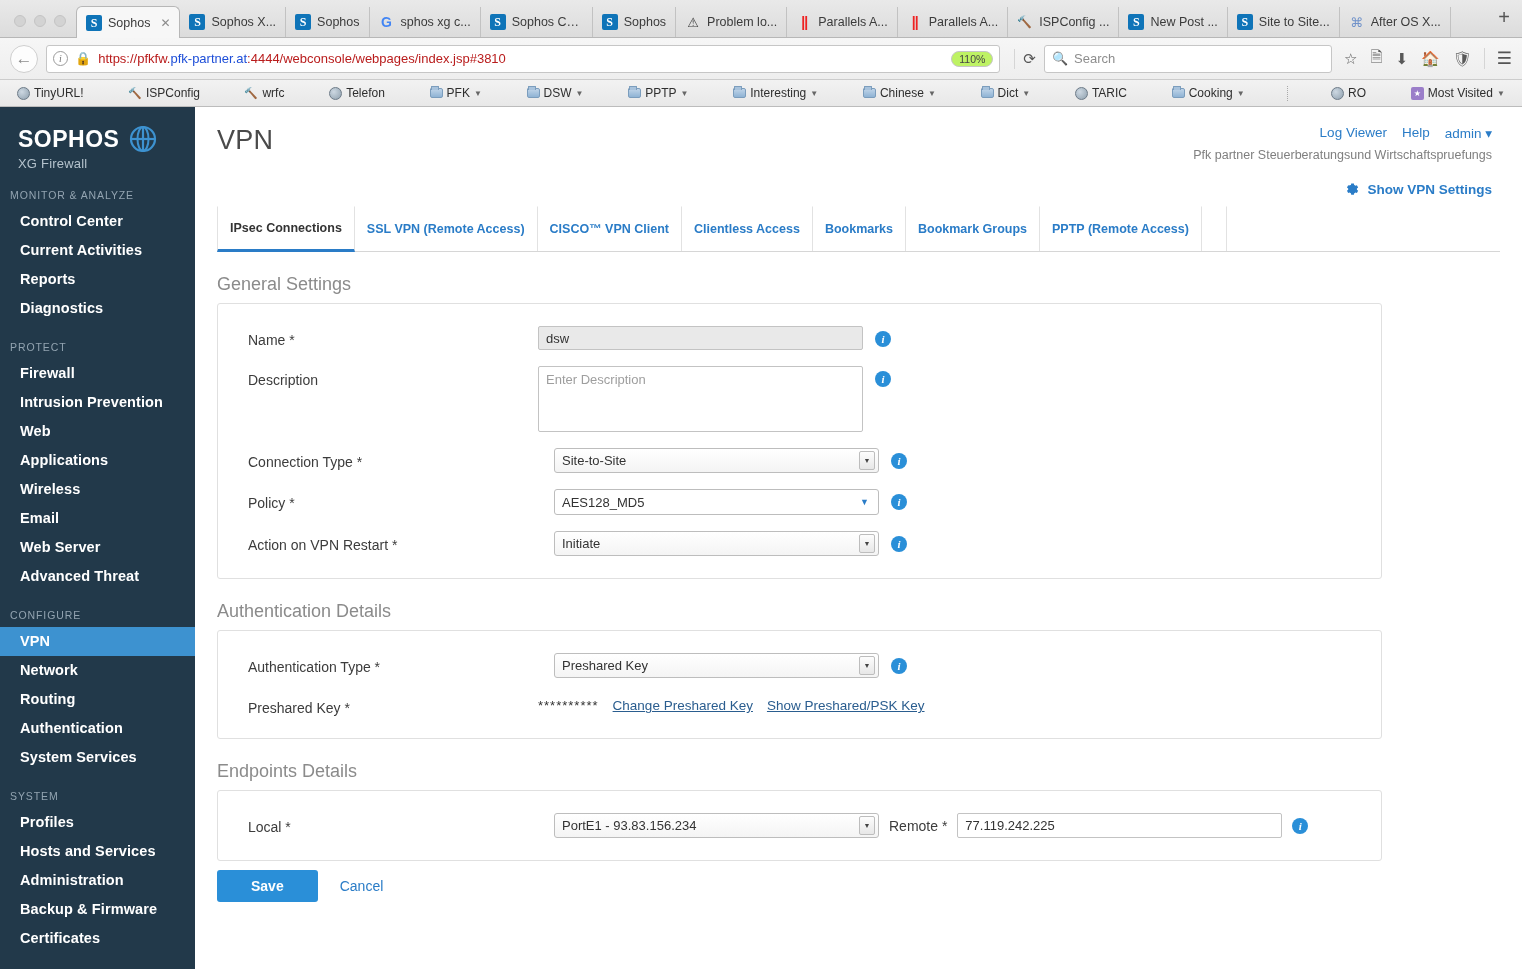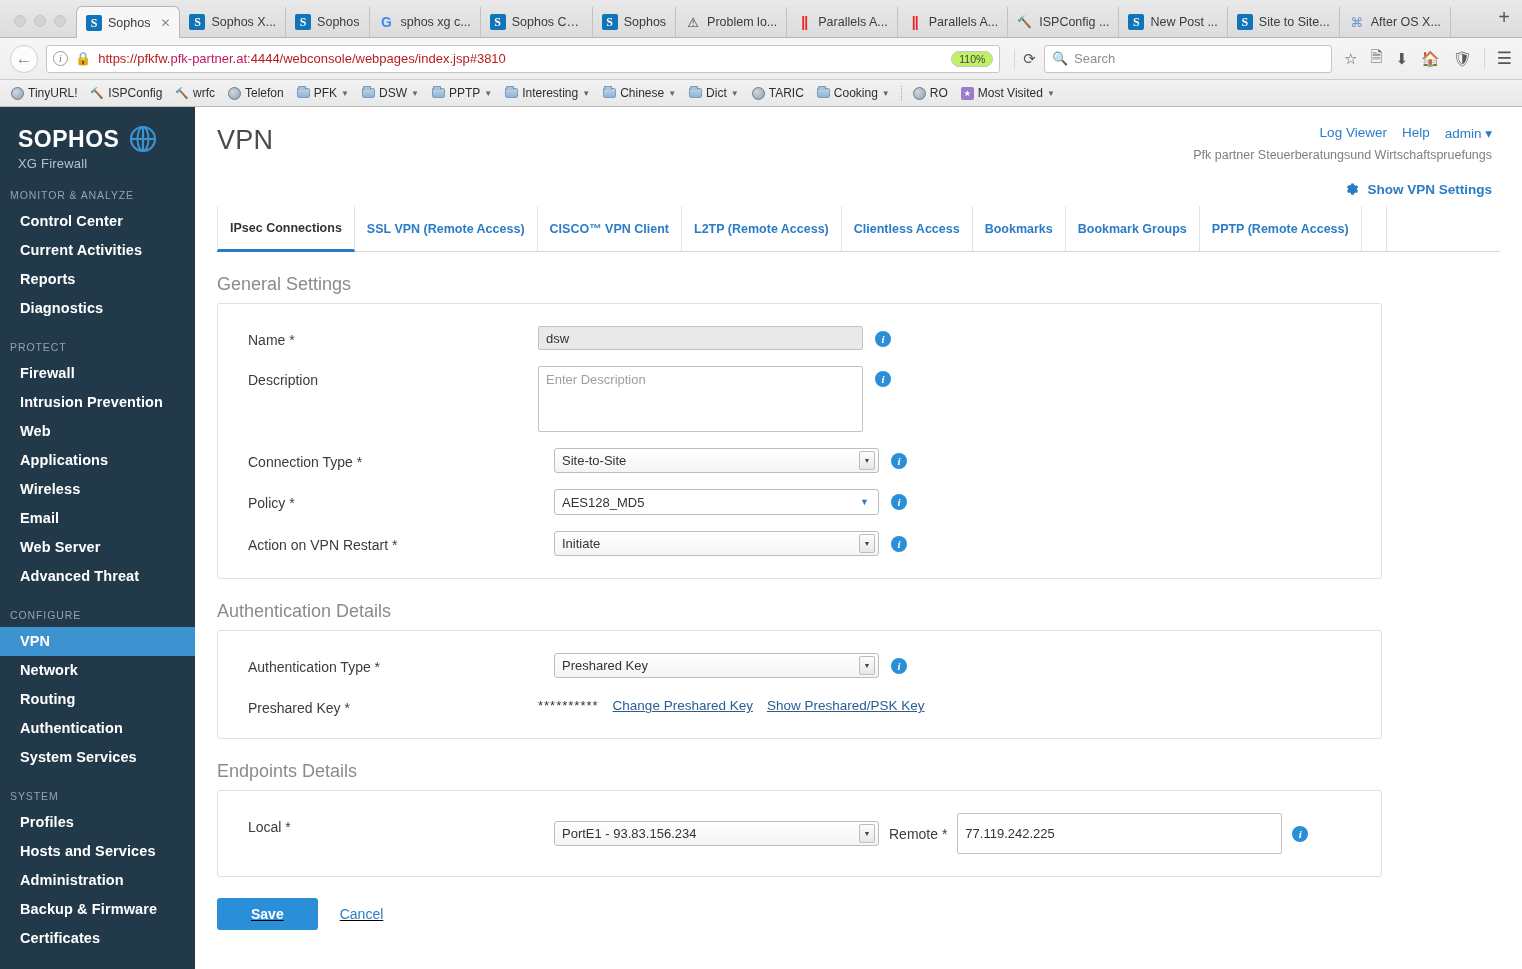--- a/index.html
+++ b/index.html
@@ -82,7 +82,7 @@
   .info-i { width: 15px; height: 15px; border: 1.3px solid #9b9b9b; border-radius: 50%; font-size: 10px; color: #777; display:flex; align-items:center;justify-content:center; font-family:"Liberation Serif",serif; font-style:italic; }
   .lock { color: #31a040; font-size: 13px; }
   .url-sep { color: #b91c1c; }
-  .url-dark { color: #be185d; }
+  .url-dark { color: #1d4ed8; }
   .zoombadge { border: 1px solid #c6c6c6; border-radius: 10px; font-size: 10.5px; padding: 1px 7px; color: #444; background: #bef264; margin-left: auto; }
   .reloadbtn { font-size: 15px; color: #555; padding-left: 8px; border-left: 1px solid #d5d5d5; margin-left: 6px; height: 20px; display:flex;align-items:center; }
   .searchbox {

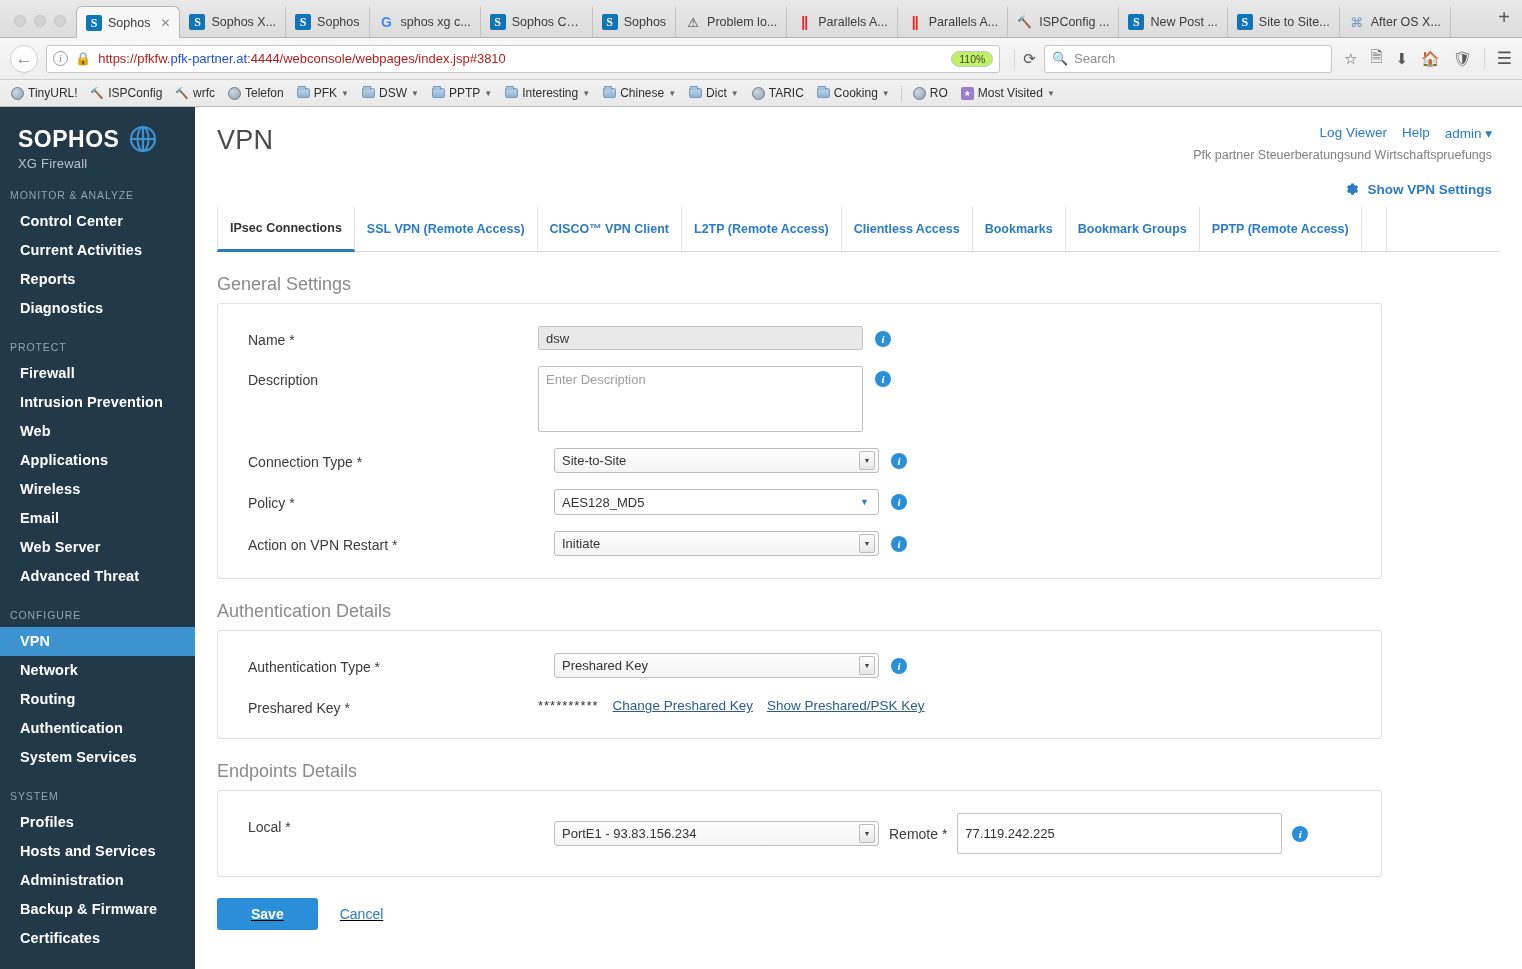--- a/index.html
+++ b/index.html
@@ -101,8 +101,8 @@
     background: linear-gradient(#f2f2f2, #e8e8e8);
     border-bottom: 1px solid #bcbcbc;
     display: flex; align-items: center; gap: 3px;
-    padding: 0 6px;
-    font-size: 12px; color: #2e2e2e;
+    padding: 0 12px;
+    font-size: 12px; color: #2e2e2e; justify-content: space-between;
   }
   .bm { display: flex; align-items: center; gap: 4px; padding: 2px 5px; white-space: nowrap; }
   .bm .caret { font-size: 8px; color: #666; }

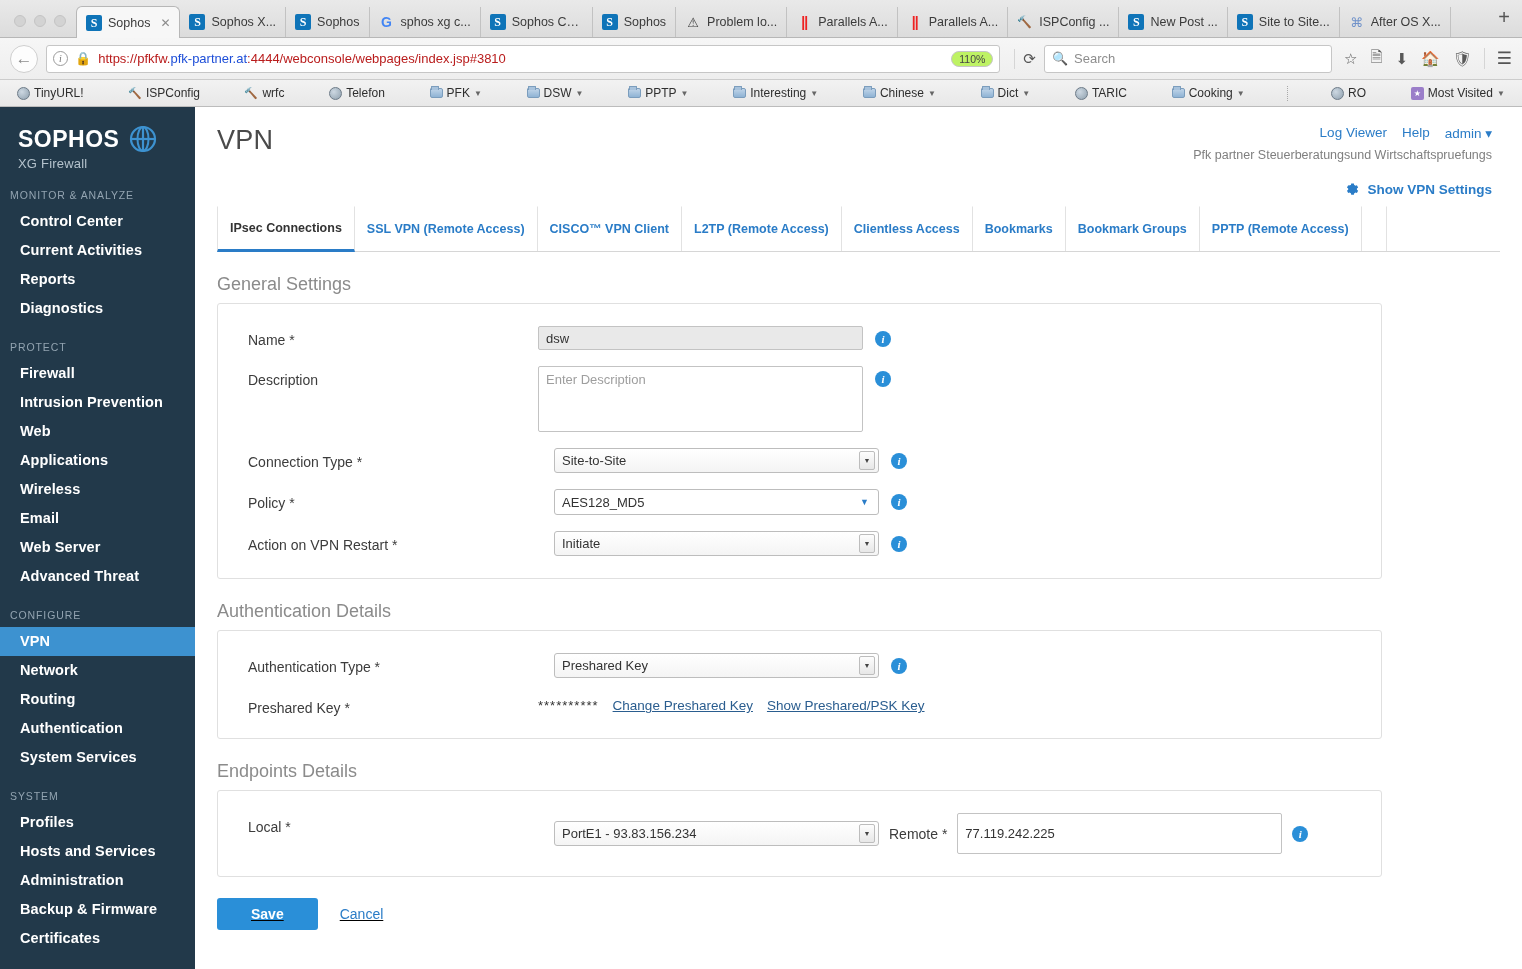--- a/index.html
+++ b/index.html
@@ -495,9 +495,6 @@
             <span>CISCO™ VPN Client</span>
           </div>
           <div class="vtab">
-            <span>L2TP (Remote Access)</span>
-          </div>
-          <div class="vtab">
             <span>Clientless Access</span>
           </div>
           <div class="vtab">

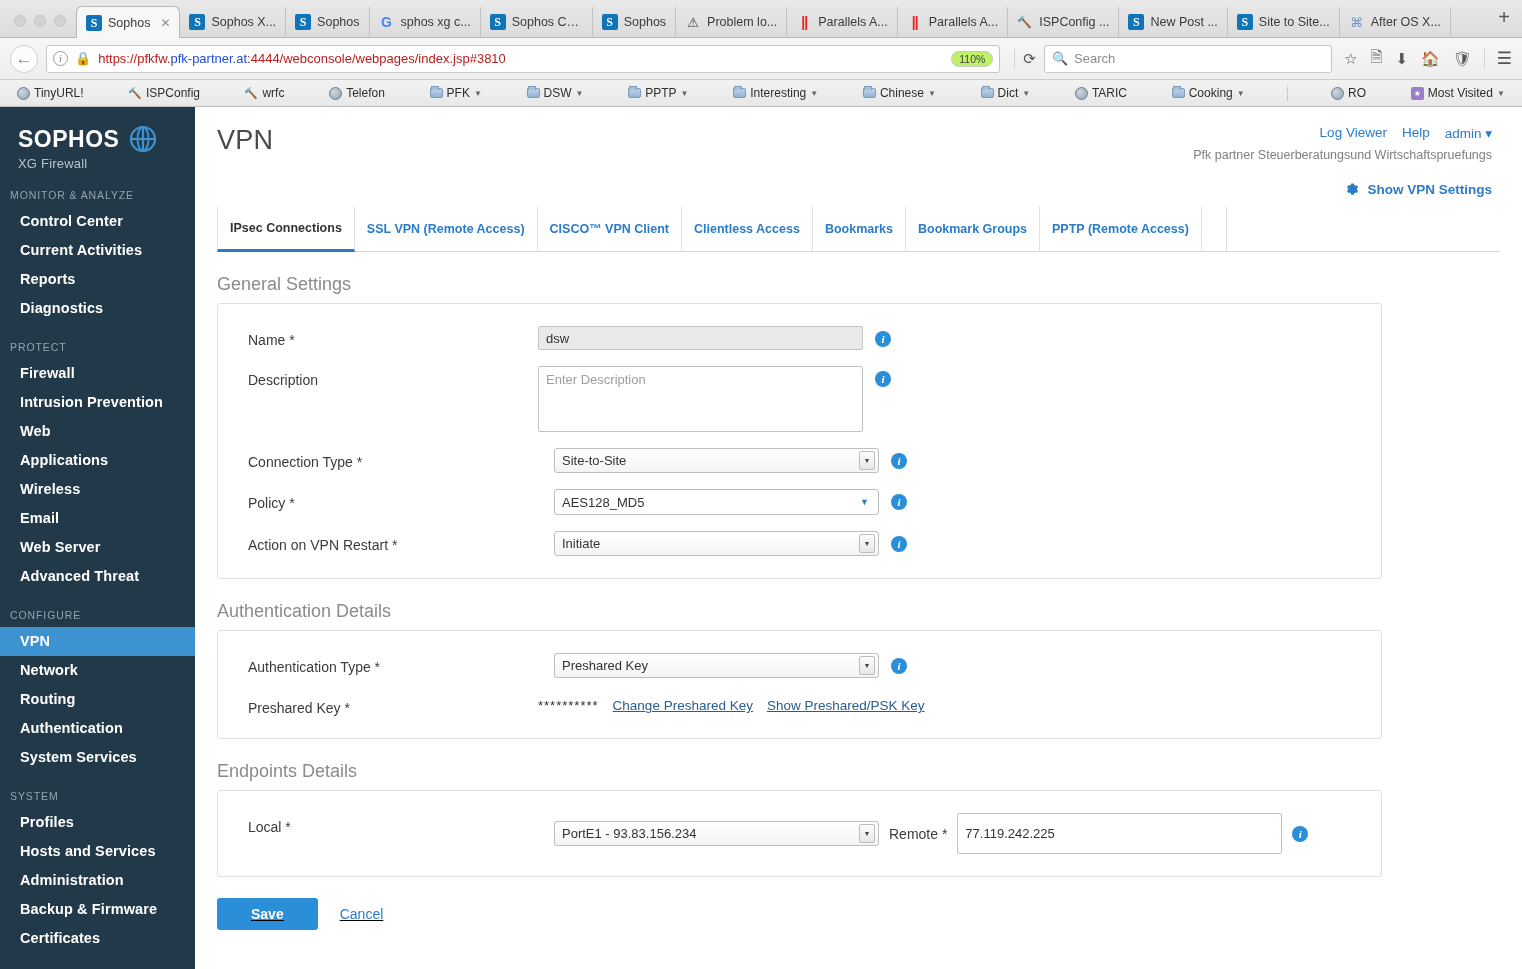--- a/index.html
+++ b/index.html
@@ -234,7 +234,7 @@
   .endpoint-row { display: flex; align-items: center; gap: 10px; }
   .endpoint-row .sel { width: 325px; }
   .remote-label { font-size: 14px; color: #3c3c3c; white-space: nowrap; }
-  .remote-input { width: 325px; height: 41px; border: 1px solid #c3c3c3; border-radius: 2px; font-size: 13px; padding: 0 7px; color: #333; font-family:"Liberation Sans", sans-serif; }
+  .remote-input { width: 325px; height: 25px; border: 1px solid #c3c3c3; border-radius: 2px; font-size: 13px; padding: 0 7px; color: #333; font-family:"Liberation Sans", sans-serif; }
 
   .btnrow { display: flex; align-items: center; gap: 22px; margin: 21px 0 0 22px; text-decoration: underline; }
   .btn-save {

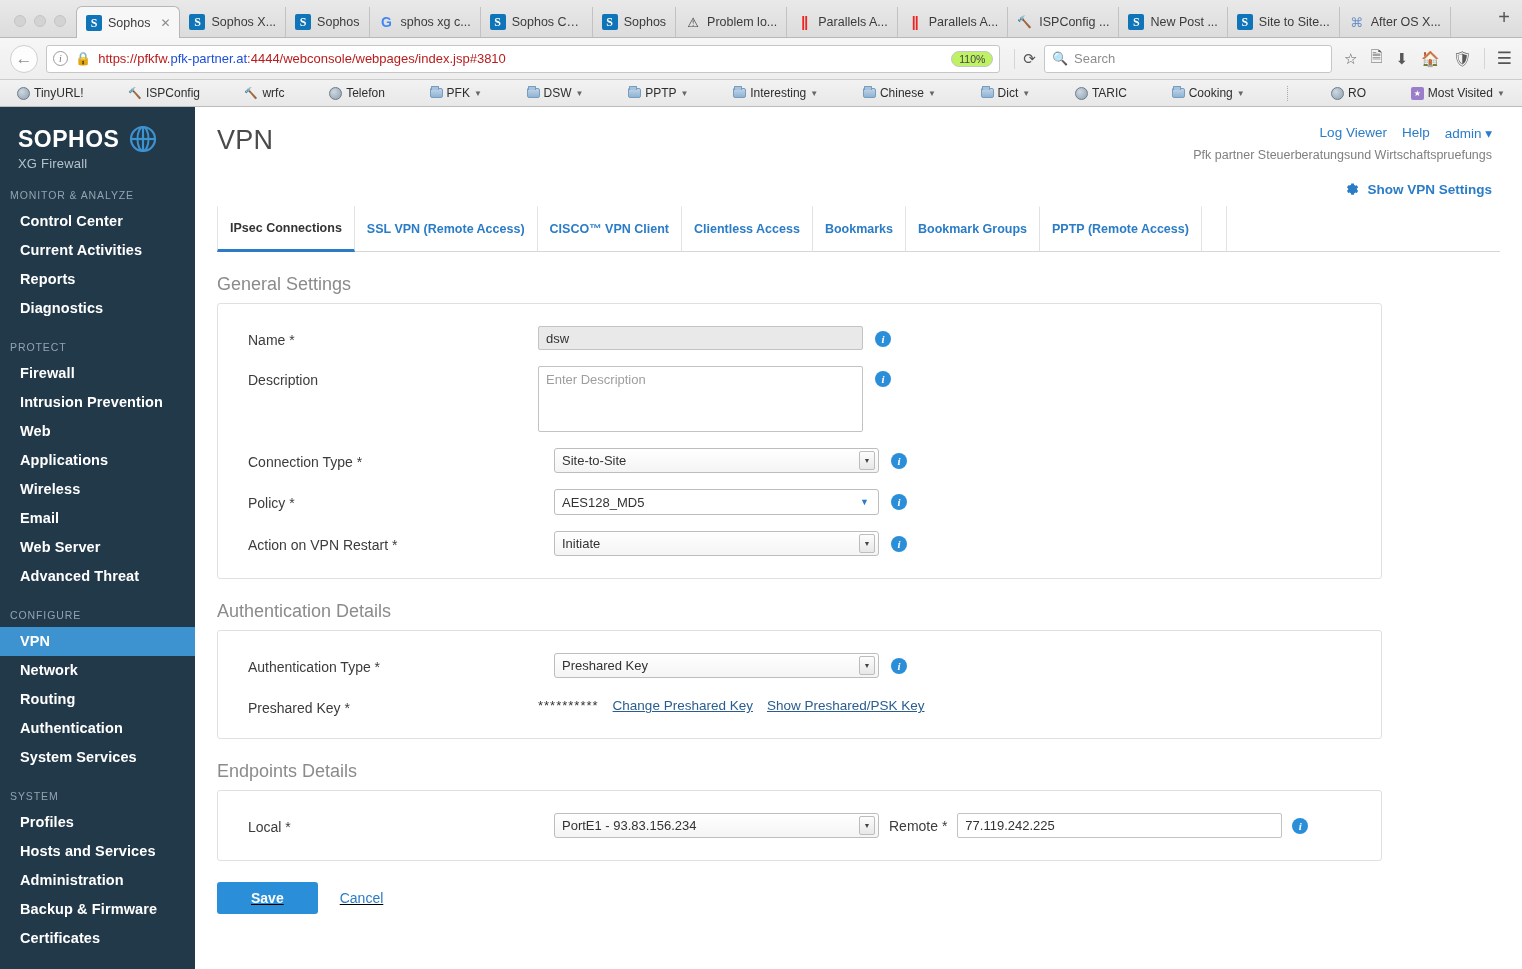--- a/index.html
+++ b/index.html
@@ -236,7 +236,7 @@
   .remote-label { font-size: 14px; color: #3c3c3c; white-space: nowrap; }
   .remote-input { width: 325px; height: 25px; border: 1px solid #c3c3c3; border-radius: 2px; font-size: 13px; padding: 0 7px; color: #333; font-family:"Liberation Sans", sans-serif; }
 
-  .btnrow { display: flex; align-items: center; gap: 22px; margin: 21px 0 0 22px; text-decoration: underline; }
+  .btnrow { display: flex; align-items: center; gap: 22px; margin: 9px 0 0 22px; }
   .btn-save {
     background: #2a8fd8; color: #fff; border: none;
     font-size: 14px; font-weight: bold;

